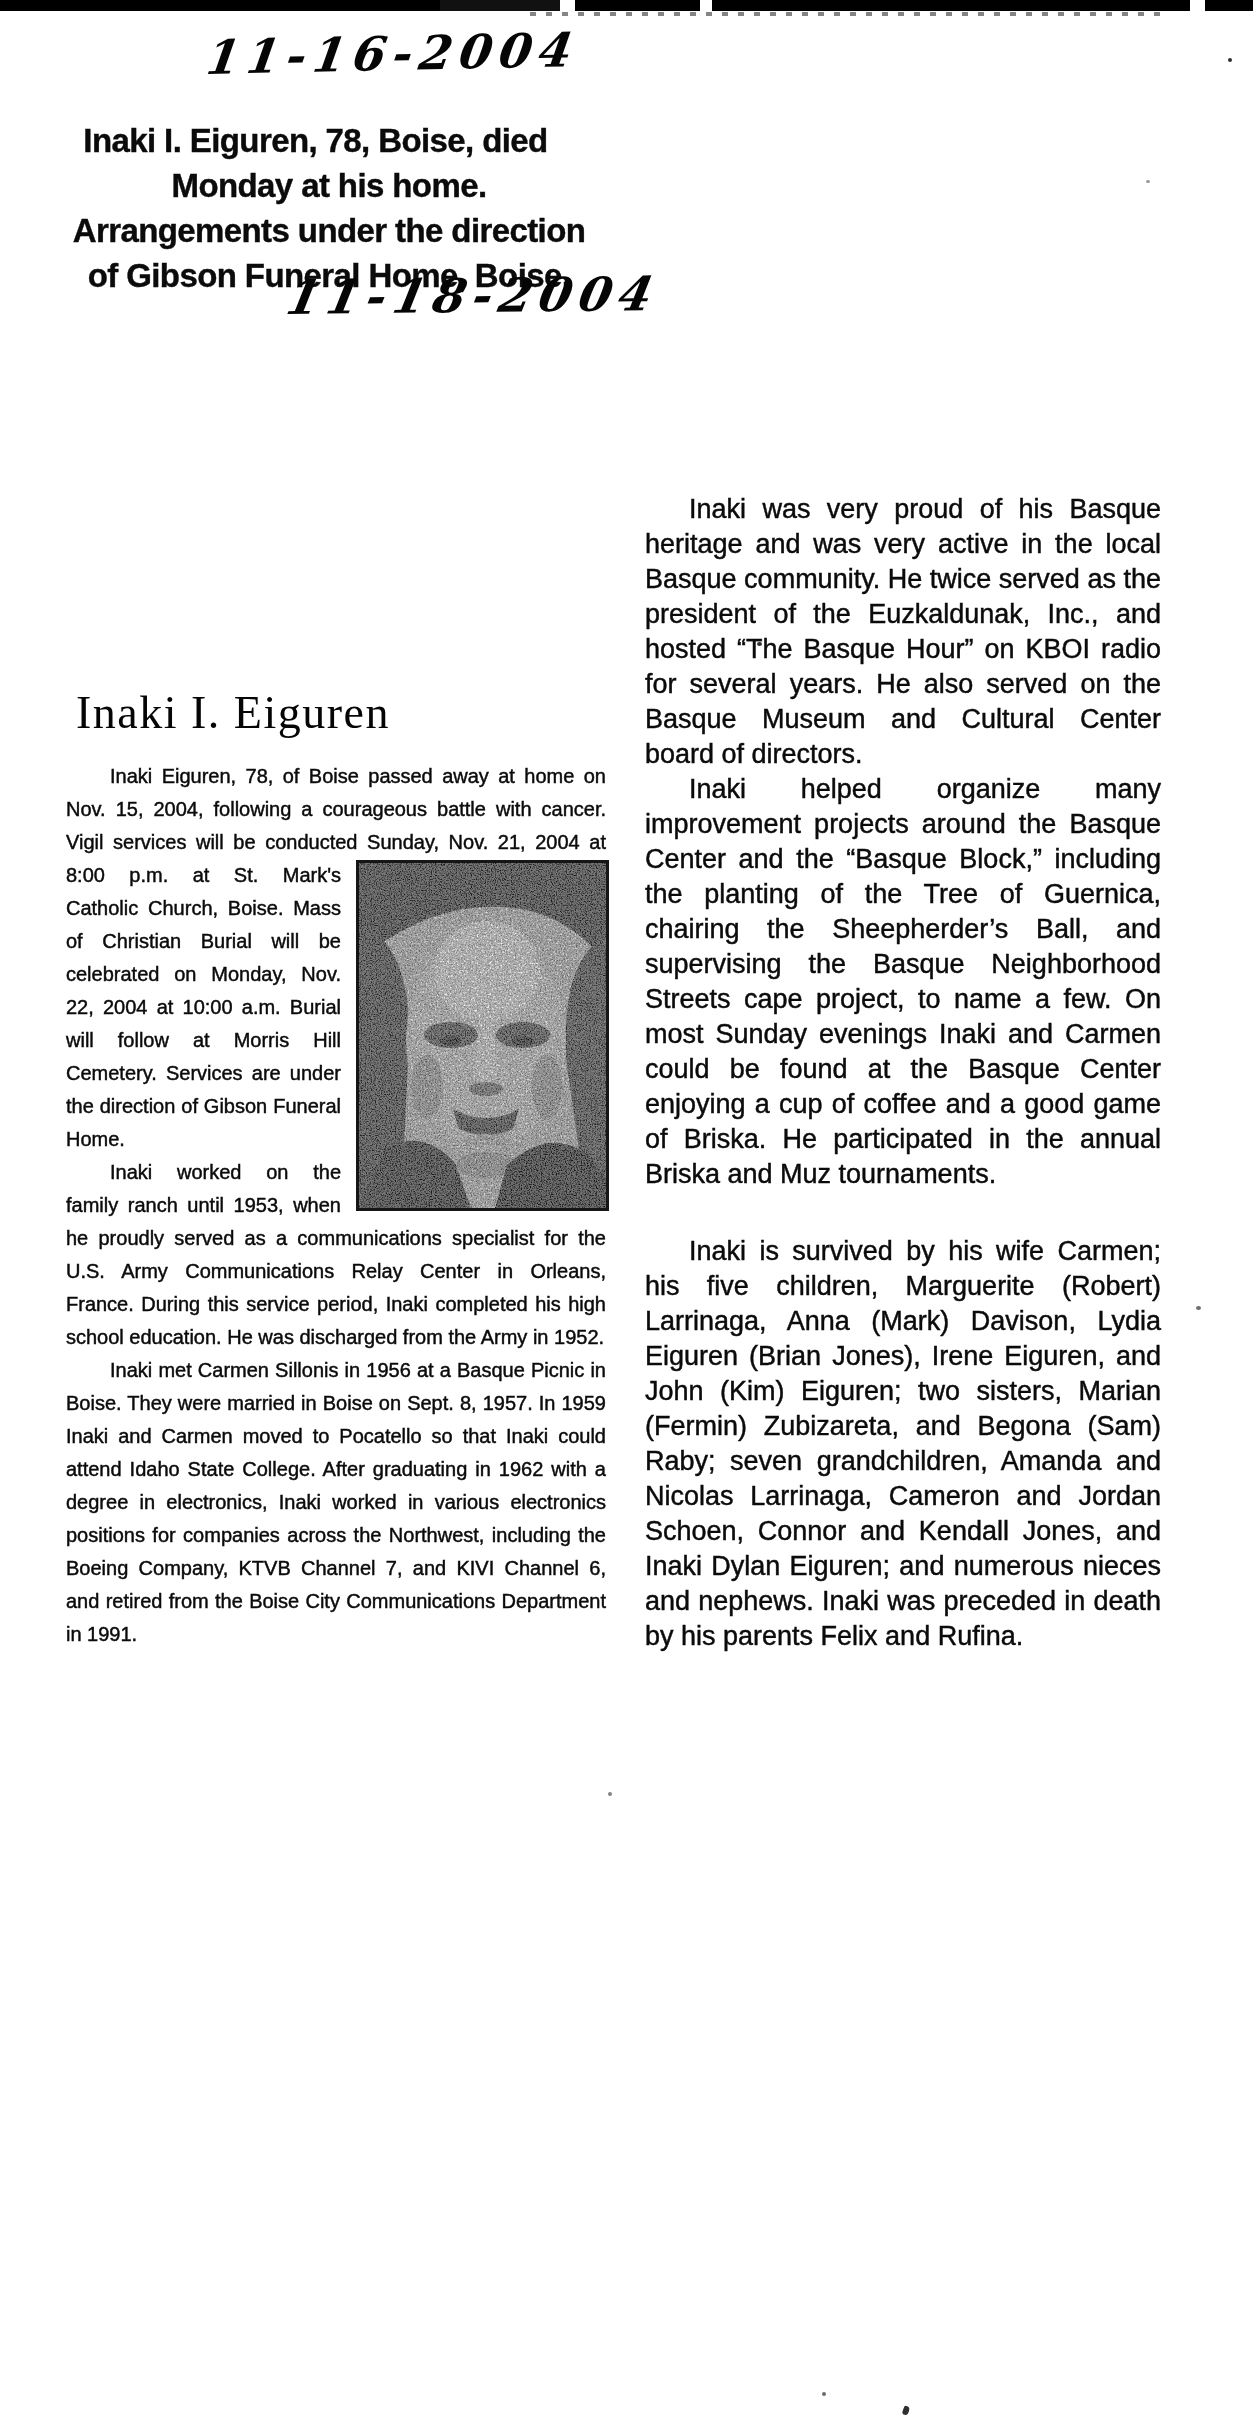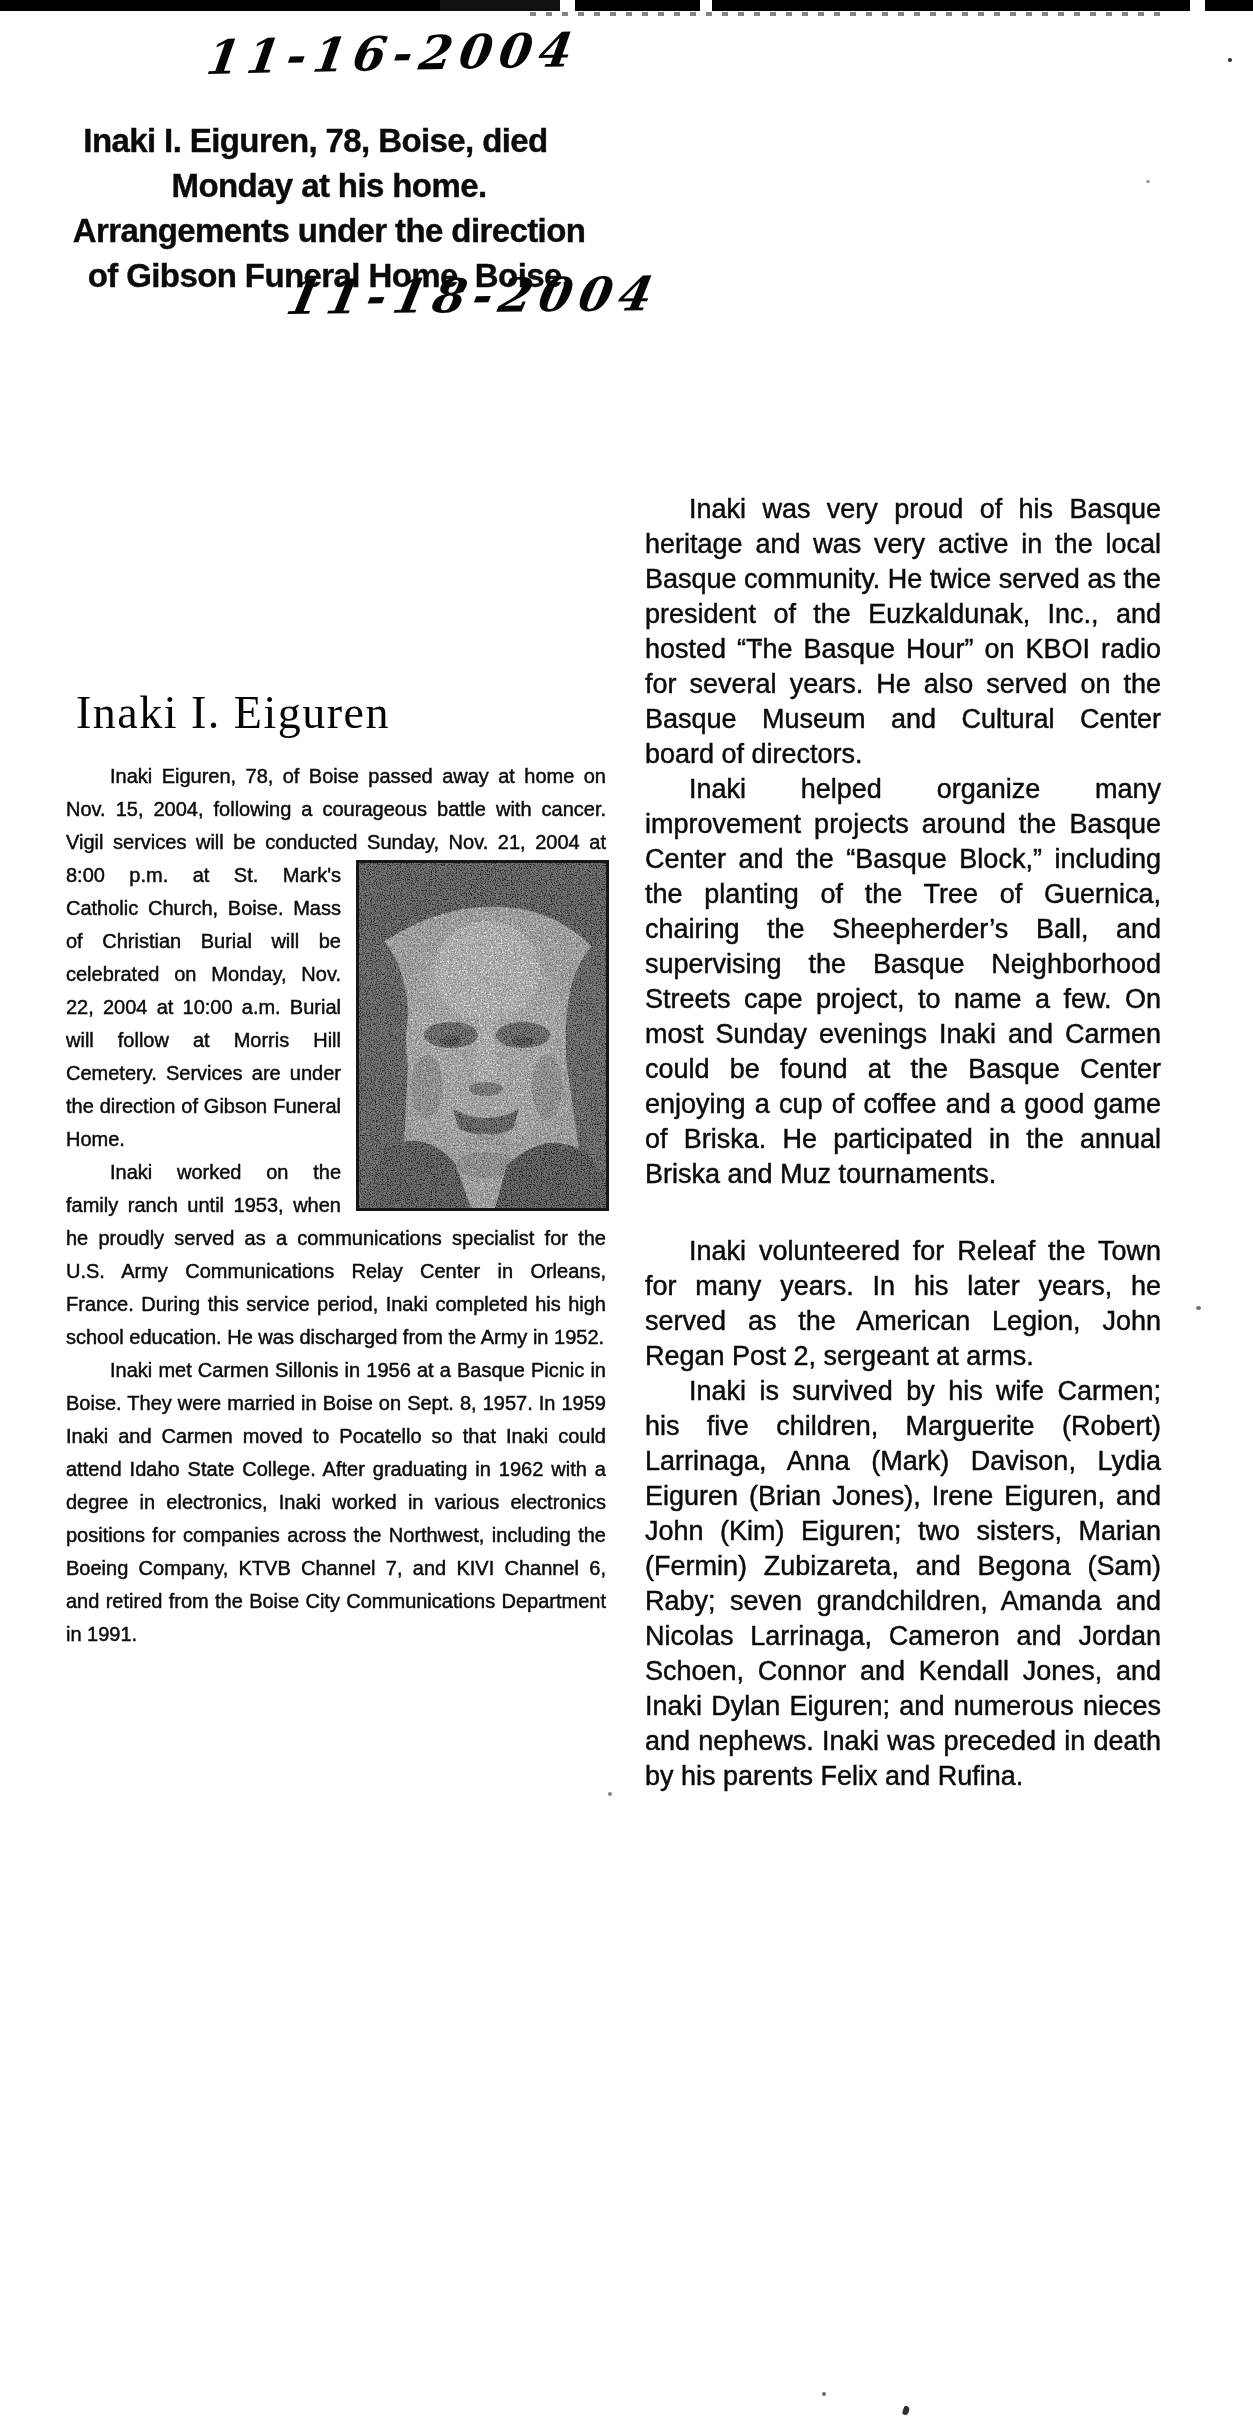--- a/index.html
+++ b/index.html
@@ -159,7 +159,6 @@
         <p>Inaki helped organize many improvement projects around the Basque Center and the “Basque Block,” including the planting of the Tree of Guernica, chairing the Sheepherder’s Ball, and supervising the Basque Neighborhood Streets cape project, to name a few. On most Sunday evenings Inaki and Carmen could be found at the Basque Center enjoying a cup of coffee and a good game of Briska. He participated in the annual Briska and Muz tournaments.</p>
       </div>
     <div class="pgroup group2">
-        <p>Inaki volunteered for Releaf the Town for many years. In his later years, he served as the American Legion, John Regan Post 2, sergeant at arms.</p>
         <p>Inaki is survived by his wife Carmen; his five children, Marguerite (Robert) Larrinaga, Anna (Mark) Davison, Lydia Eiguren (Brian Jones), Irene Eiguren, and John (Kim) Eiguren; two sisters, Marian (Fermin) Zubizareta, and Begona (Sam) Raby; seven grandchildren, Amanda and Nicolas Larrinaga, Cameron and Jordan Schoen, Connor and Kendall Jones, and Inaki Dylan Eiguren; and numerous nieces and nephews. Inaki was preceded in death by his parents Felix and Rufina.</p>
       </div>
   </div>

